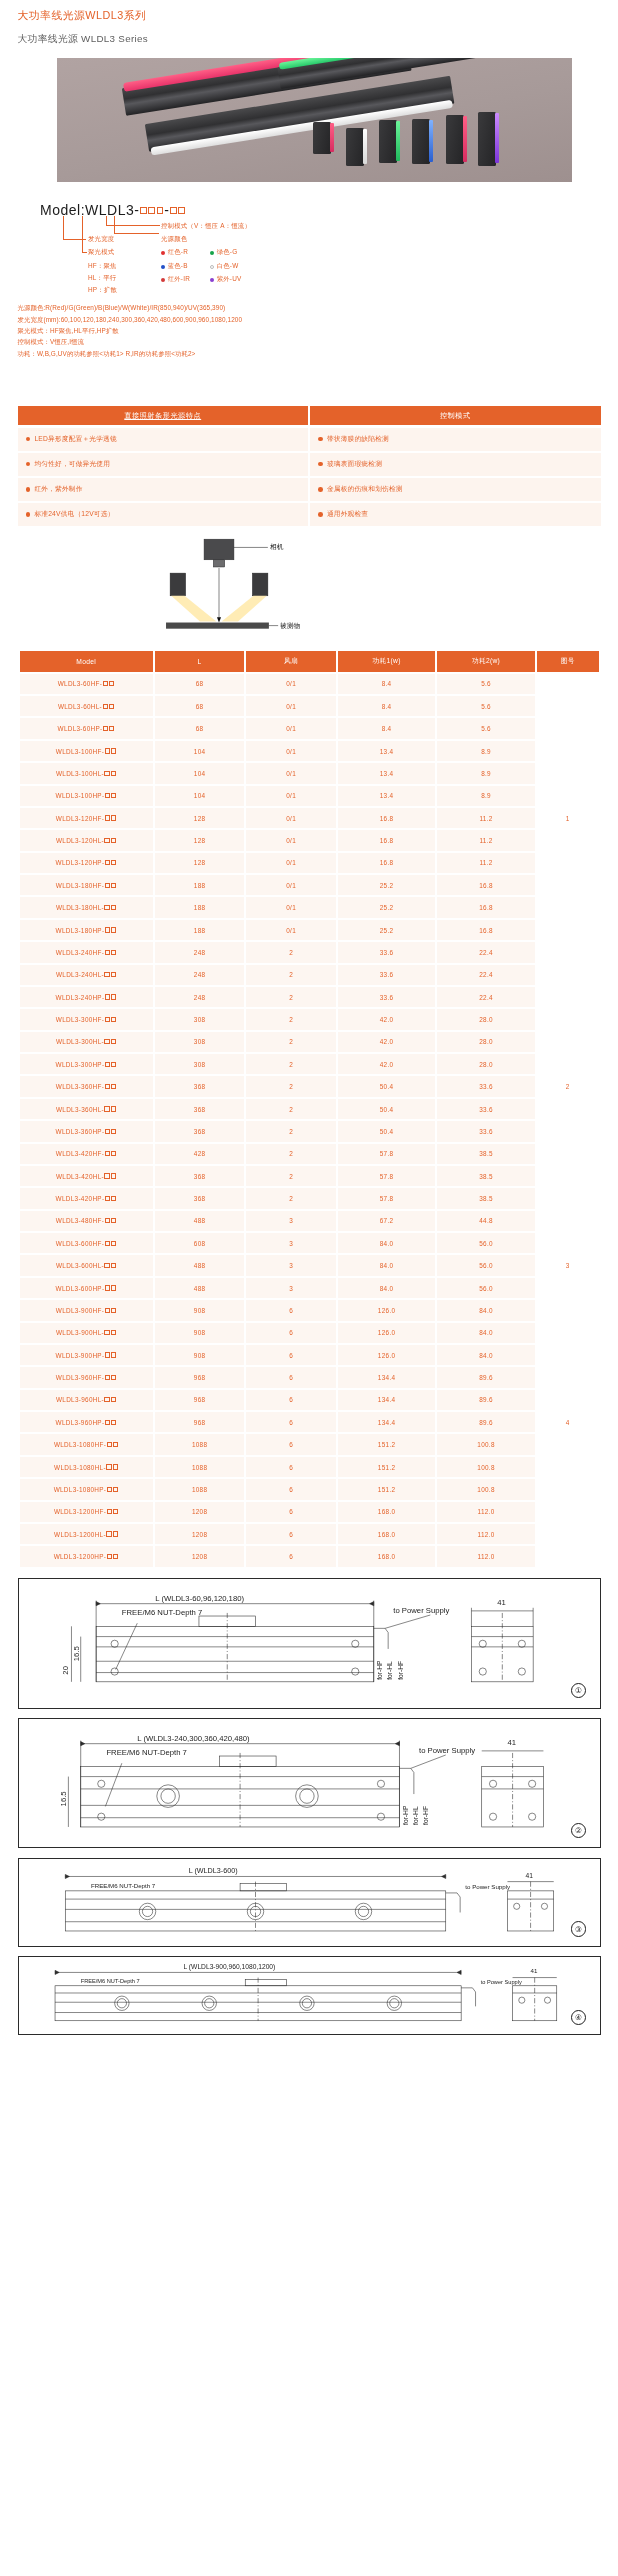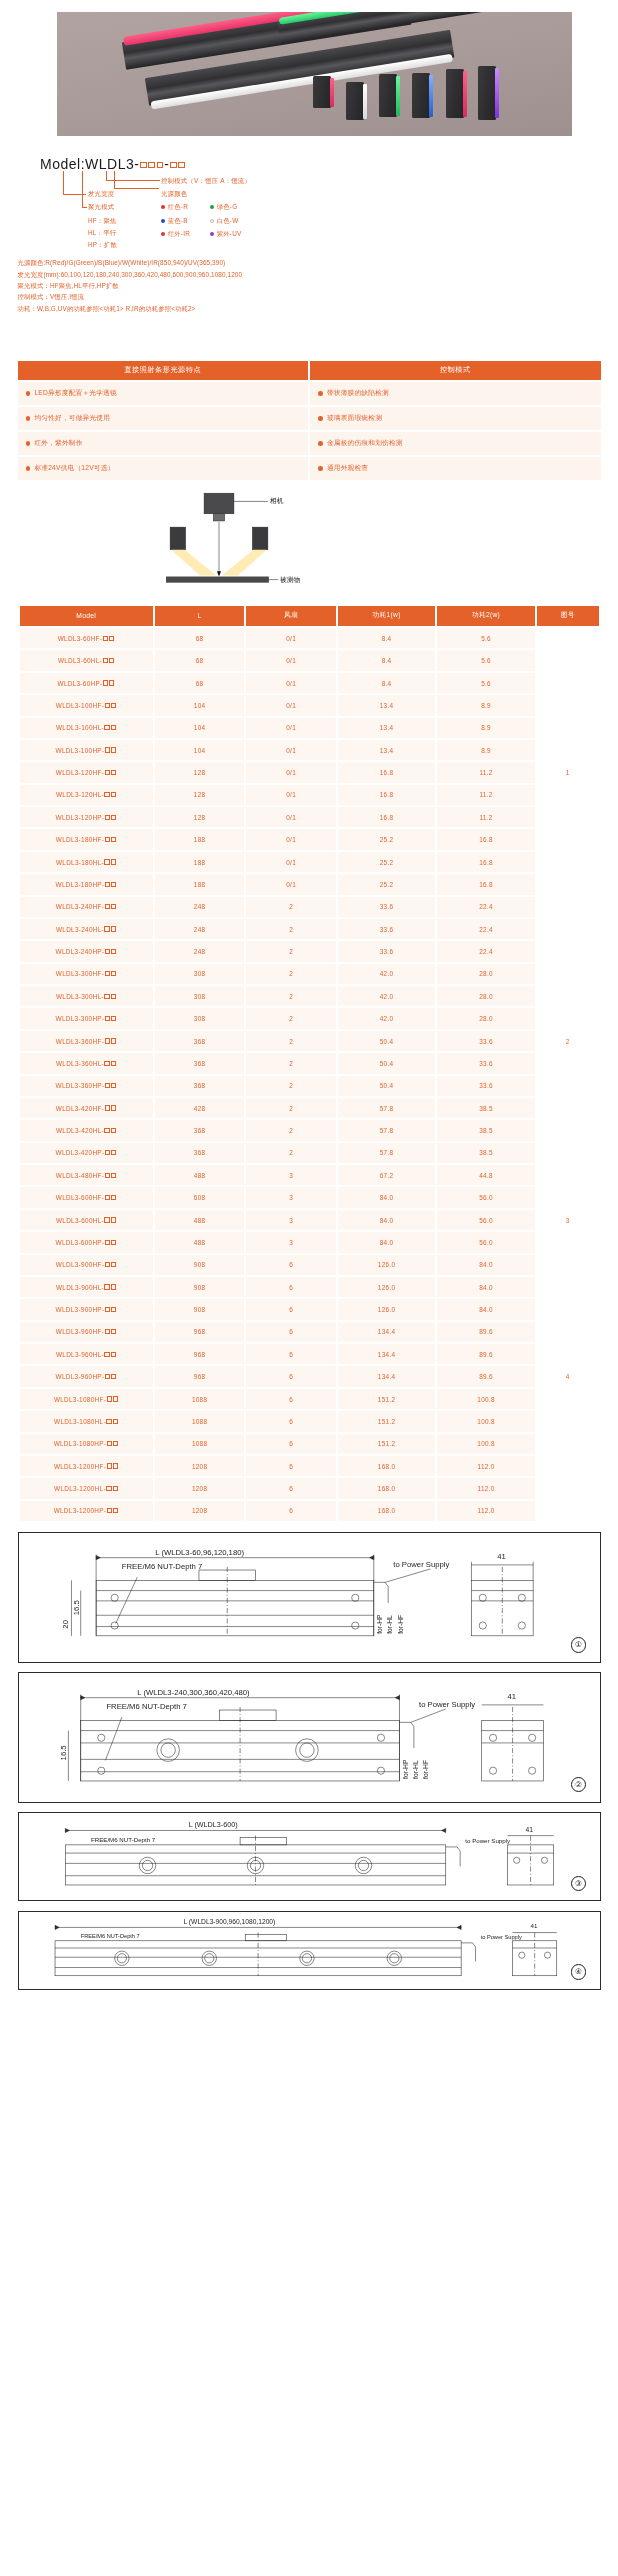--- a/index.html
+++ b/index.html
@@ -163,6 +163,7 @@
 
 <div class="page">
 
+  <div class="top-title-1">大功率线光源WLDL3系列</div>
 
   <div class="hero">
     <div class="bar b1">

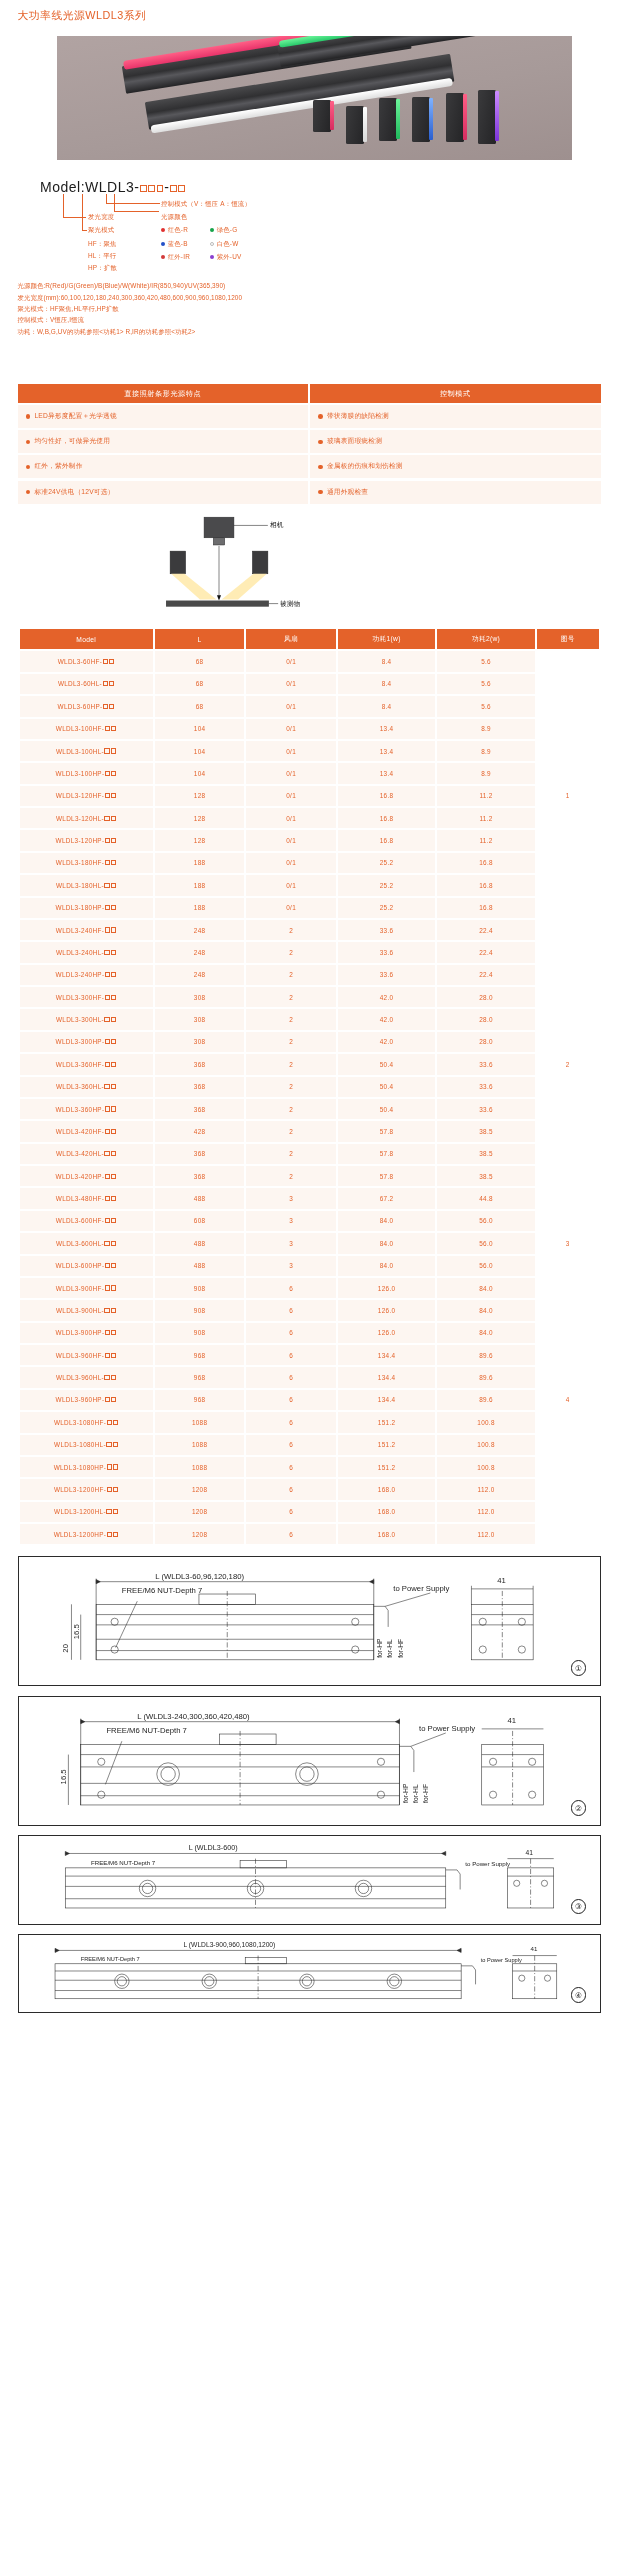--- a/index.html
+++ b/index.html
@@ -164,6 +164,7 @@
 <div class="page">
 
   <div class="top-title-1">大功率线光源WLDL3系列</div>
+  <div class="top-title-2">大功率线光源 WLDL3 Series</div>
 
   <div class="hero">
     <div class="bar b1">

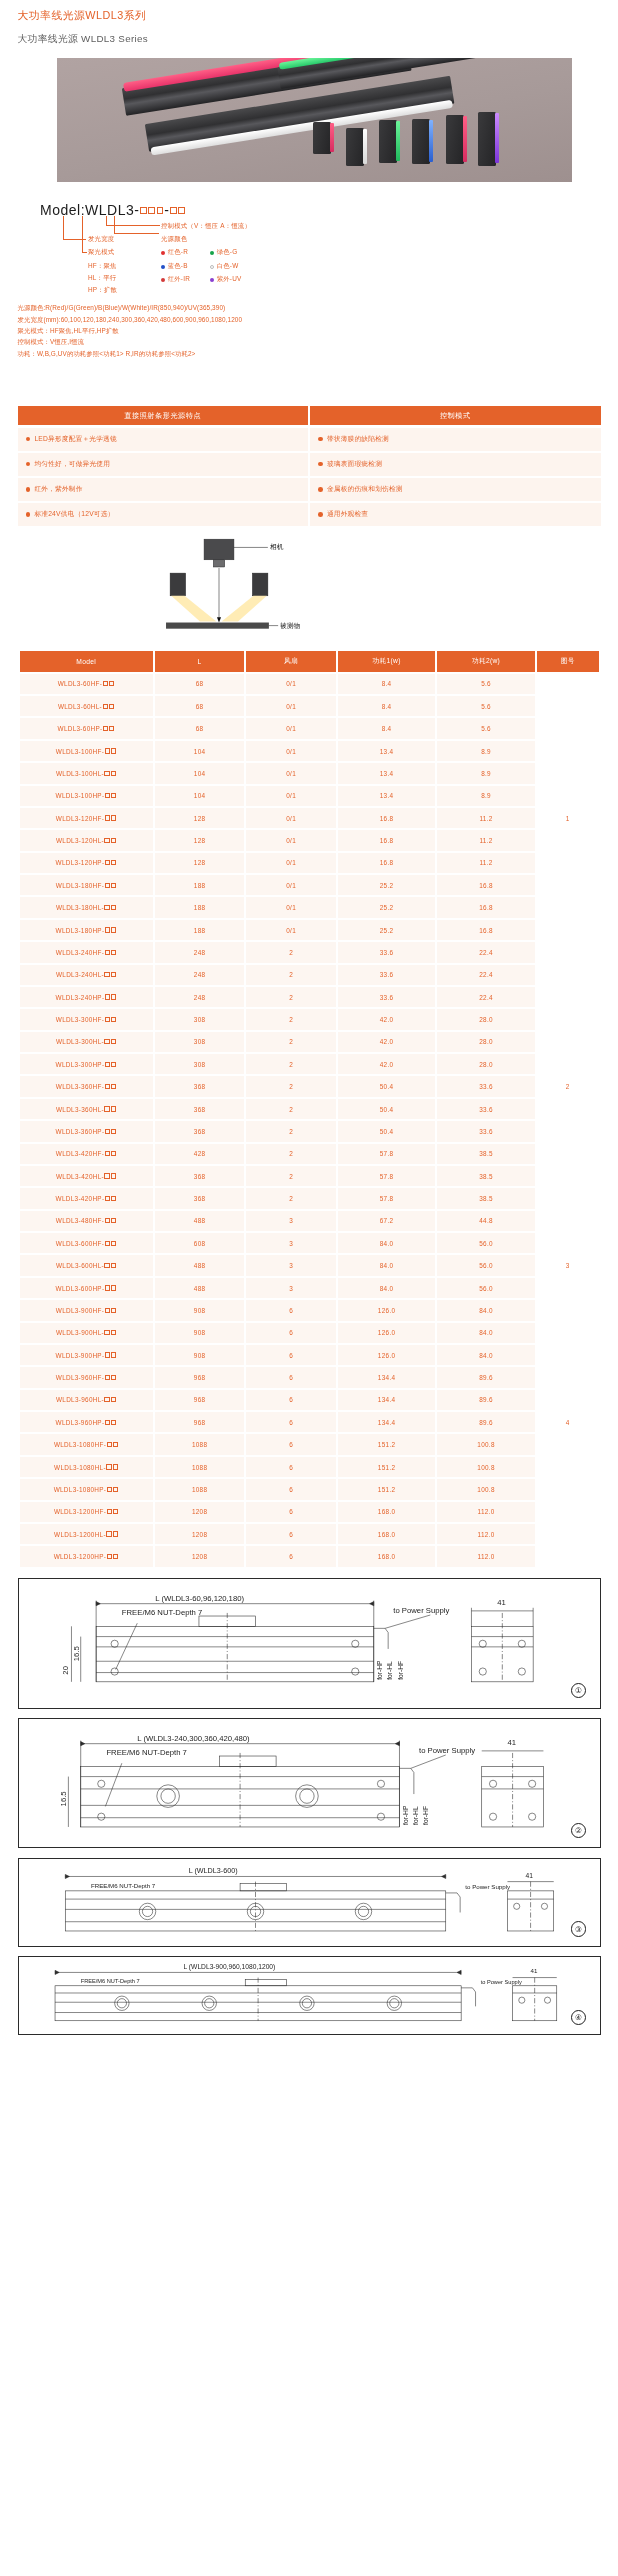--- a/index.html
+++ b/index.html
@@ -115,7 +115,7 @@
     background:#e4622a; color:#fff; font-size:7.2px; text-align:center;
     padding: 4.6px 0; letter-spacing: 0.5px;
   }
-  .fa-head .h1 { width: 50%; margin-right: 2.1px; }
+  .fa-head .h1 { width: 50%; margin-right: 2.1px; text-decoration: underline; }
   .fa-head .h2 { width: 50%; }
   .fa-body { display:flex; margin-top: 2.1px; }
   .fa-col { width:50%; }

